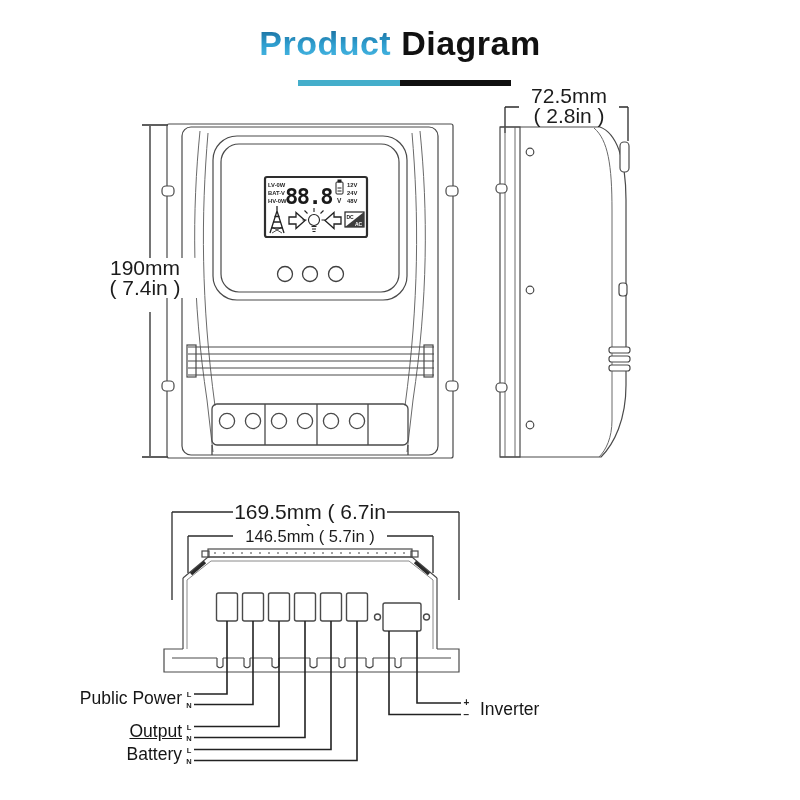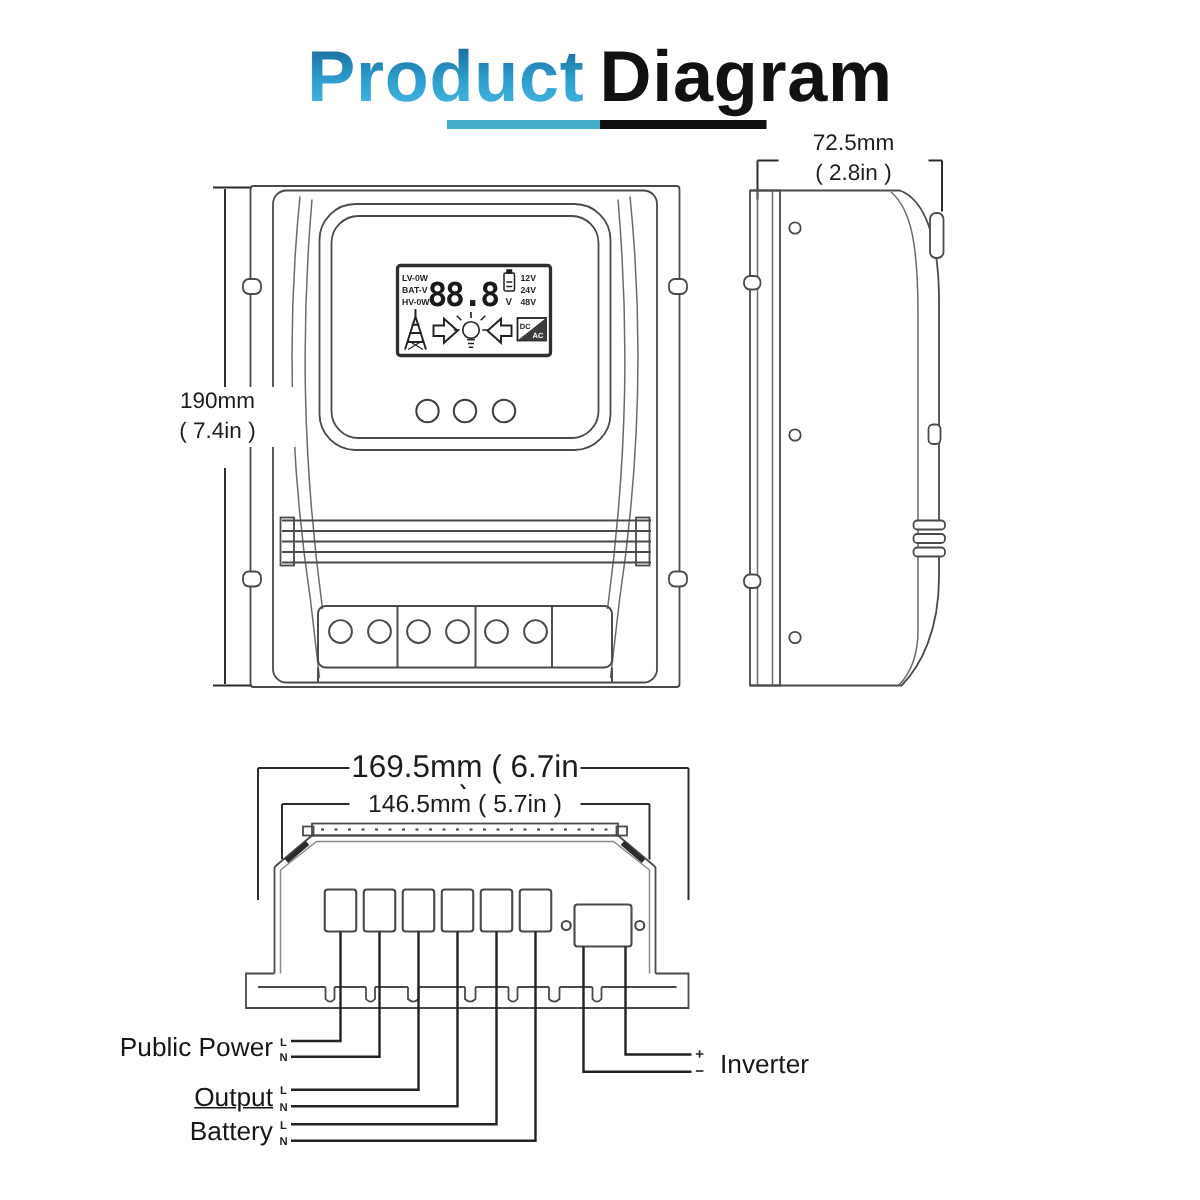--- a/index.html
+++ b/index.html
@@ -7,7 +7,7 @@
           font-family:"Liberation Sans",sans-serif;color:#1d1d1d;}
   #lineart{position:absolute;left:0;top:0;}
   .title{position:absolute;left:0;right:0;top:24px;text-align:center;
-         font-size:48px;font-weight:bold;letter-spacing:0.5px;}
+         font-size:34px;font-weight:bold;letter-spacing:0.5px;}
   .t-blue{background:linear-gradient(180deg,#15608f 0%,#2f9fd0 55%,#4dbce6 100%);
           -webkit-background-clip:text;background-clip:text;color:transparent;
           margin-right:10px;}

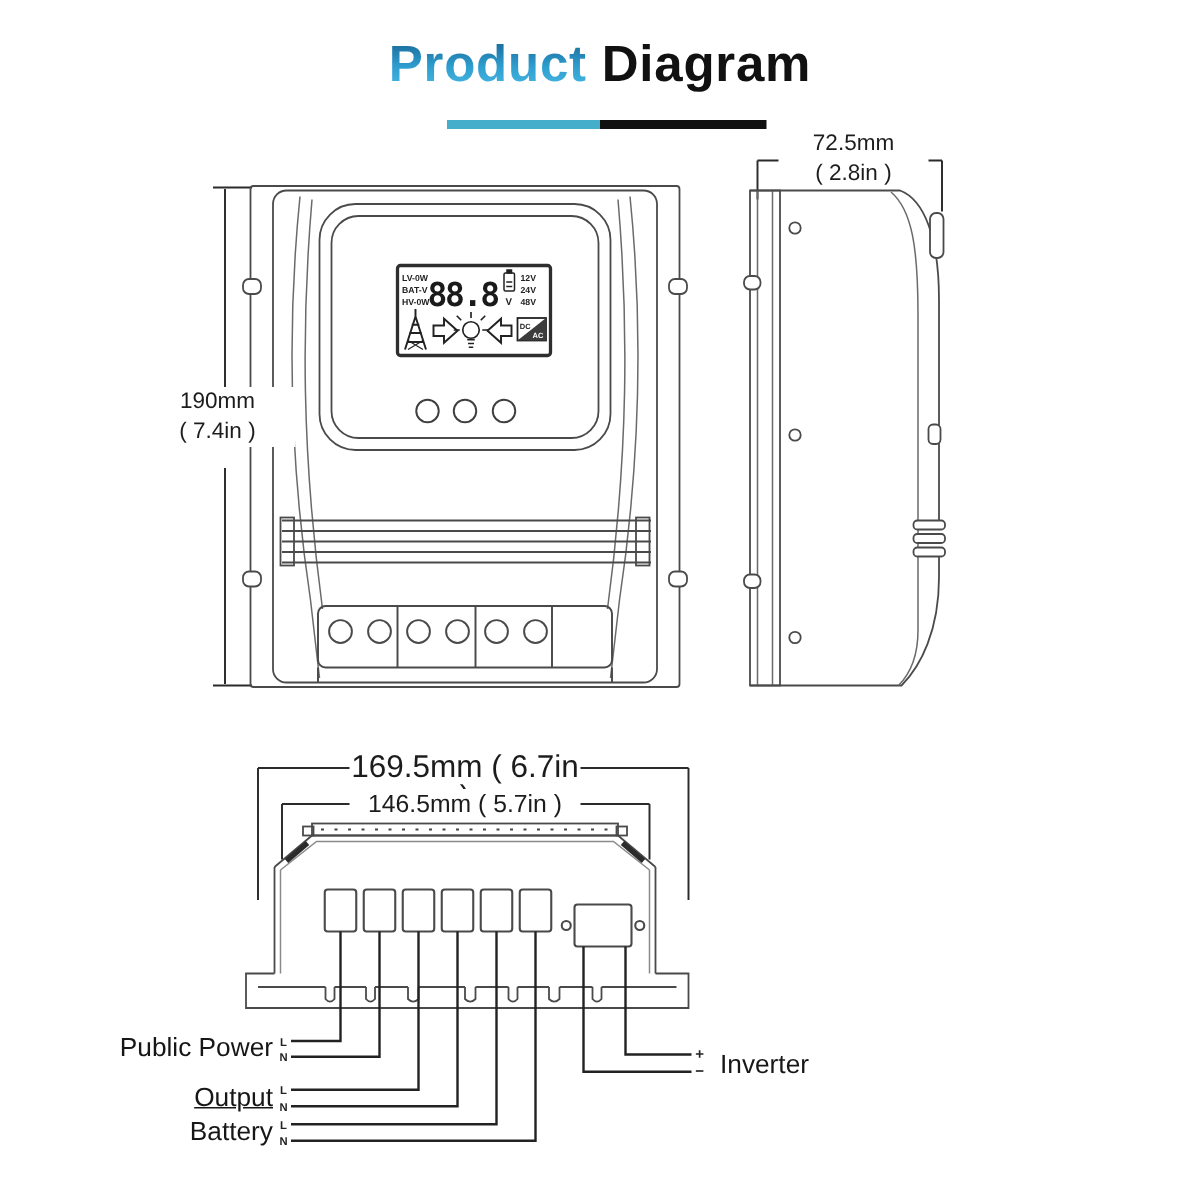--- a/index.html
+++ b/index.html
@@ -15,7 +15,7 @@
   .underline{position:absolute;left:298px;top:80px;width:213px;height:6px;display:flex;}
   .underline .seg-a{width:102px;height:6px;background:#44aecb;}
   .underline .seg-b{width:111px;height:6px;background:#101010;}
-  .dim{position:absolute;text-align:center;background:#fff;font-size:15px;
+  .dim{position:absolute;text-align:center;background:#fff;font-size:21px;
        line-height:20px;color:#1c1c1c;}
   .dim-front{left:93px;top:258px;width:104px;}
   .dim-side{left:519px;top:86px;width:100px;}

